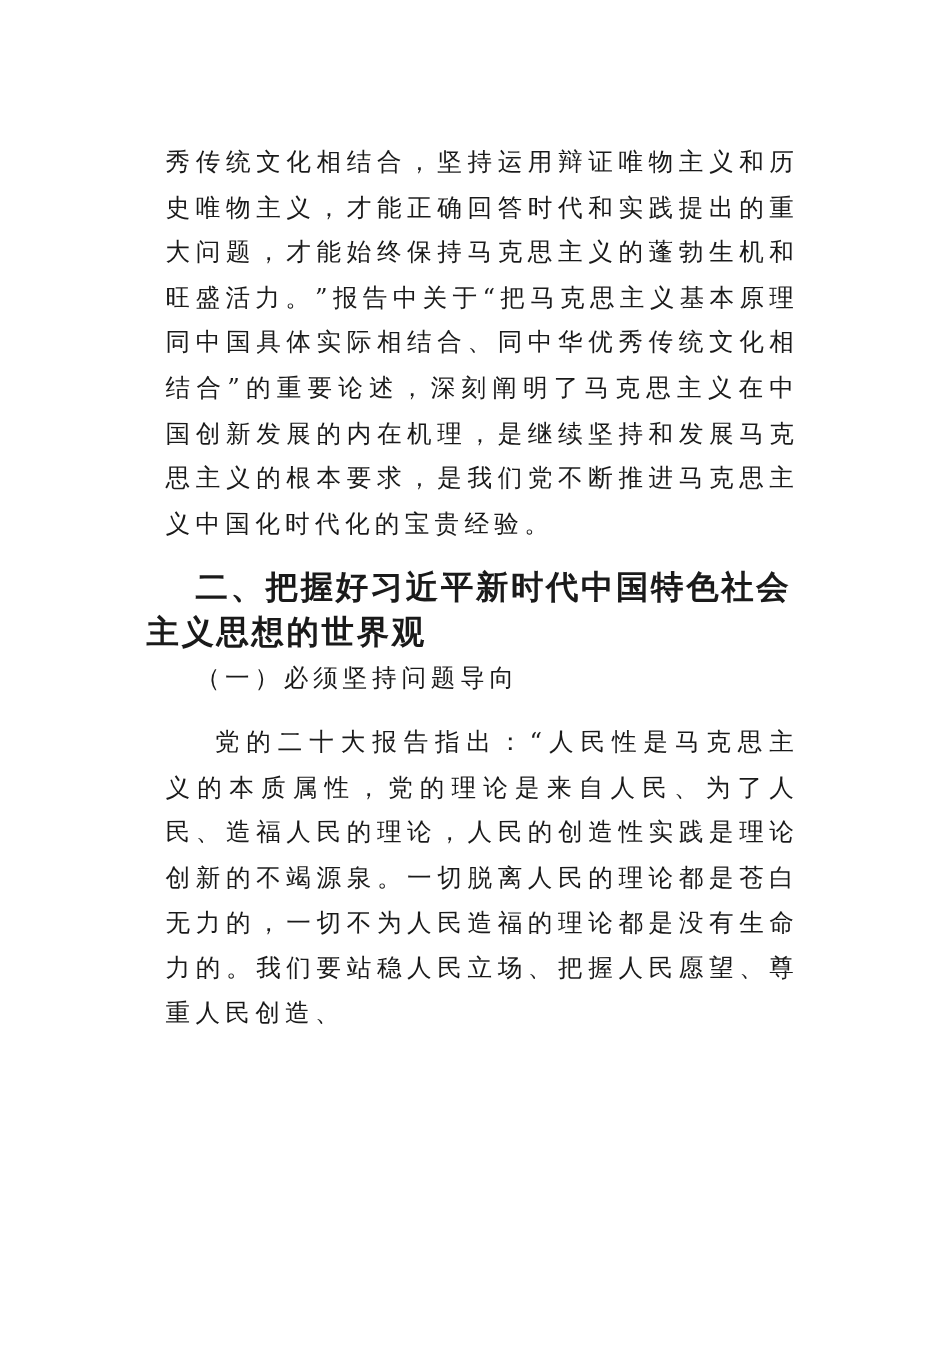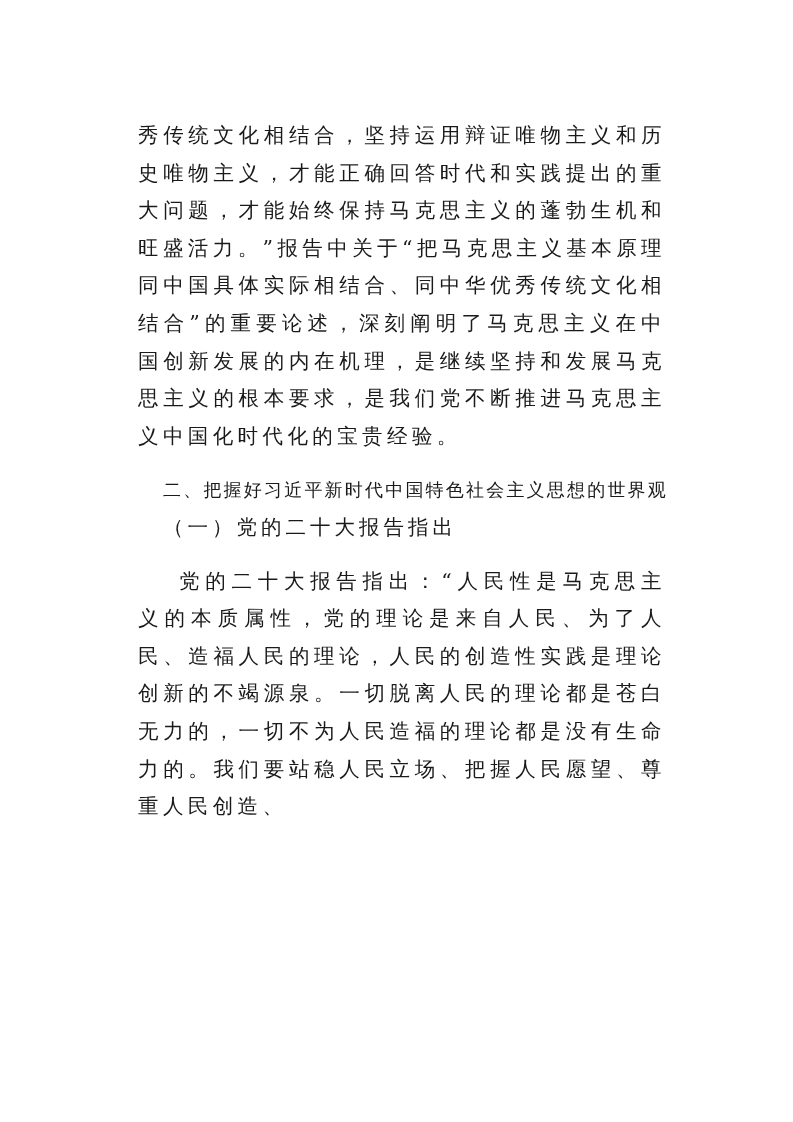--- a/index.html
+++ b/index.html
@@ -20,10 +20,10 @@
   .heading {
     margin: 0;
     font-family: "DejaVu Sans", "Liberation Sans", sans-serif;
-    font-weight: normal;
+    font-weight: bold;
     letter-spacing: 2.2px;
     text-indent: 41px;
-    font-size: 18px;
+    font-size: 27px;
   }
   .subheading { margin: 0; text-indent: 41px; letter-spacing: 4px; }
 </style>

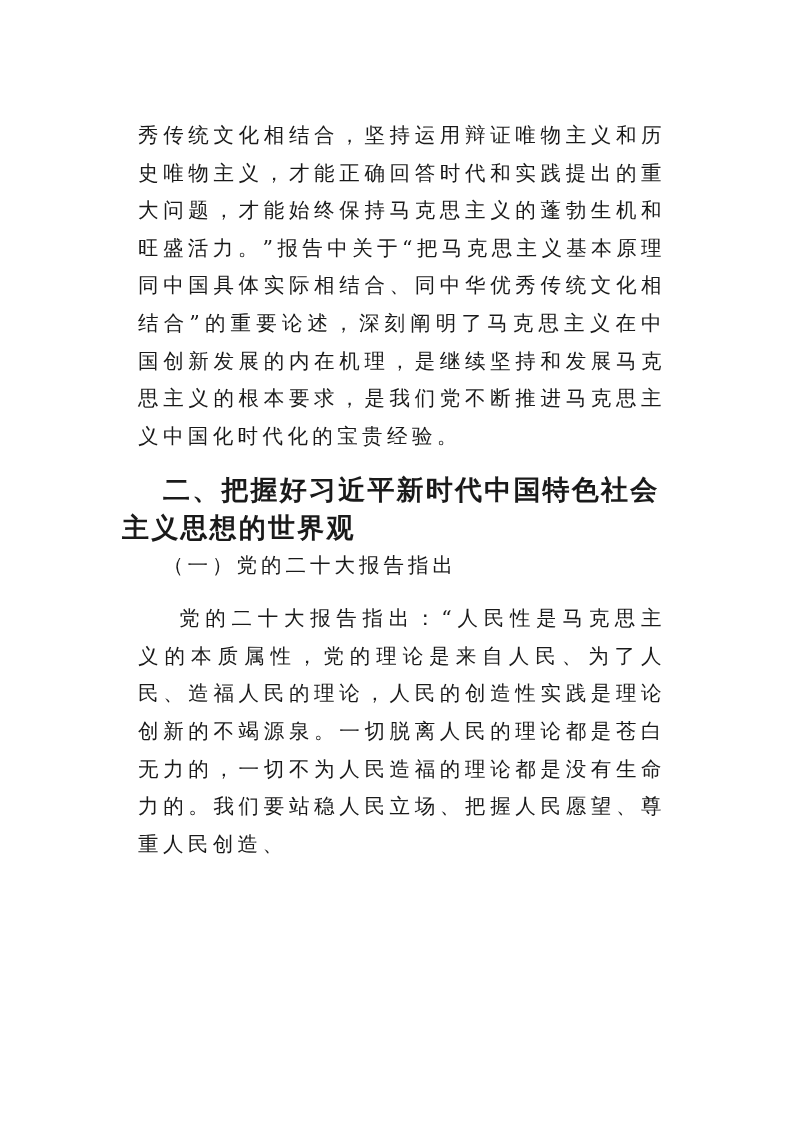--- a/index.html
+++ b/index.html
@@ -33,7 +33,7 @@
 <div class="page">
   <p class="para">秀传统文化相结合，坚持运用辩证唯物主义和历史唯物主义，才能正确回答时代和实践提出的重大问题，才能始终保持马克思主义的蓬勃生机和旺盛活力。”报告中关于“把马克思主义基本原理同中国具体实际相结合、同中华优秀传统文化相结合”的重要论述，深刻阐明了马克思主义在中国创新发展的内在机理，是继续坚持和发展马克思主义的根本要求，是我们党不断推进马克思主义中国化时代化的宝贵经验。</p>
   <p class="heading">二、把握好习近平新时代中国特色社会主义思想的世界观</p>
-  <p class="subheading">（一）党的二十大报告指出</p>
+  <p class="subheading">（一）必须坚持问题导向</p>
   <p class="para indent">党的二十大报告指出：“人民性是马克思主义的本质属性，党的理论是来自人民、为了人民、造福人民的理论，人民的创造性实践是理论创新的不竭源泉。一切脱离人民的理论都是苍白无力的，一切不为人民造福的理论都是没有生命力的。我们要站稳人民立场、把握人民愿望、尊重人民创造、</p>
 </div>
 

